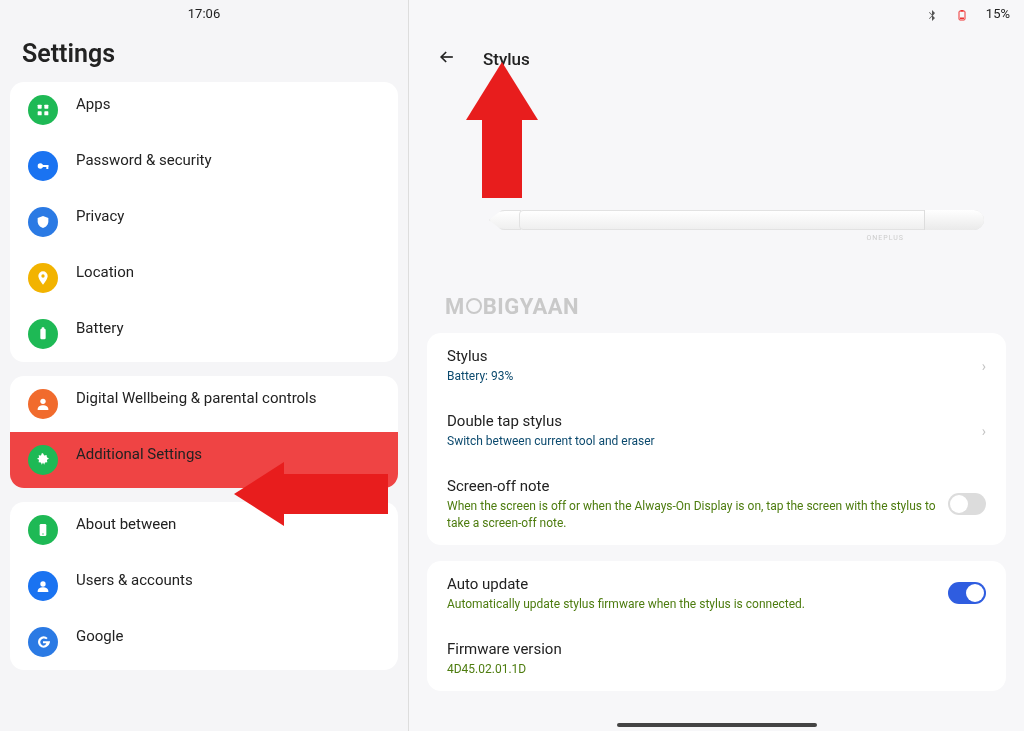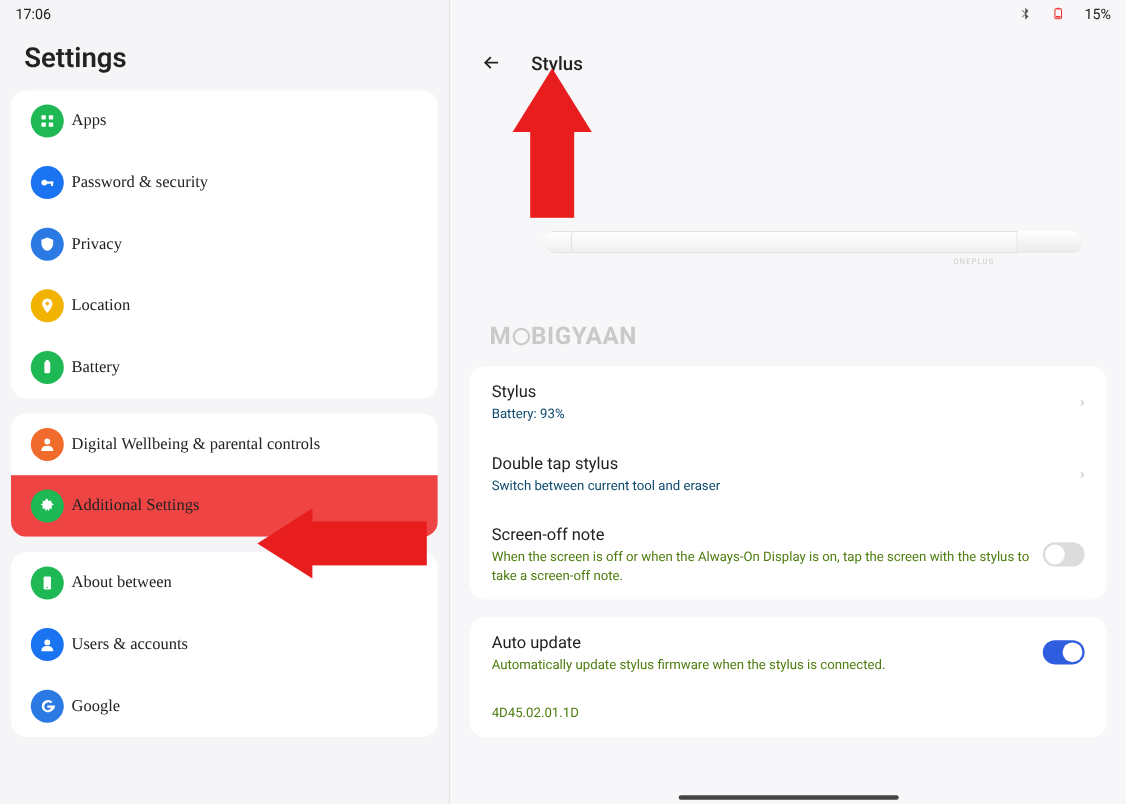--- a/index.html
+++ b/index.html
@@ -7,7 +7,7 @@
   .screen { display: flex; width: 100%; height: 100%; }
   .left { width: 409px; height: 100%; background: #f5f5f7; border-right: 1px solid #ddd; display: flex; flex-direction: column; }
   .right { flex: 1; height: 100%; background: #f7f7f9; display: flex; flex-direction: column; position: relative; }
-  .status-bar { display: flex; justify-content: flex-start; align-items: center; padding: 6px 14px 4px 14px; font-size: 13px; color: #222; }
+  .status-bar { display: flex; justify-content: center; align-items: center; padding: 6px 14px 4px 14px; font-size: 13px; color: #222; }
   .status-right { display: flex; align-items: flex-start; gap: 18px; }
   .status-icon { width: 12px; height: 12px; }
   .left .title { font-size: 25px; font-weight: 600; padding: 14px 22px 14px 22px; color: #222; }

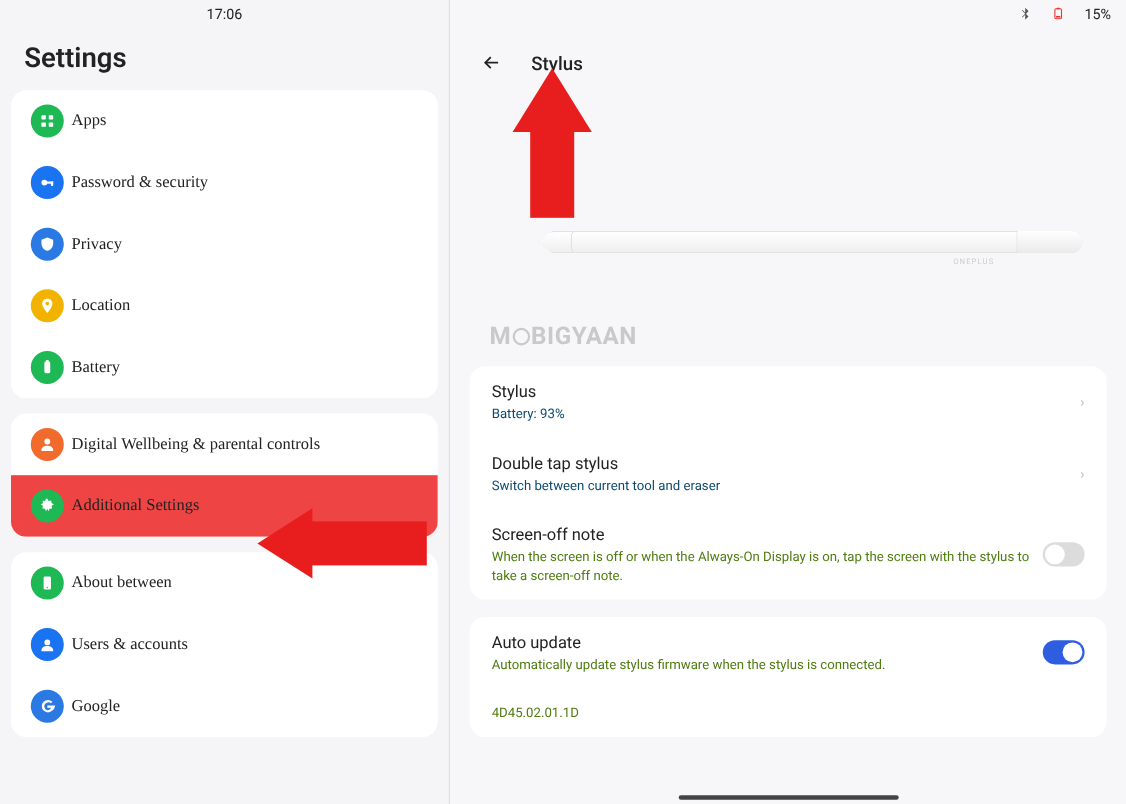--- a/index.html
+++ b/index.html
@@ -8,7 +8,7 @@
   .left { width: 409px; height: 100%; background: #f5f5f7; border-right: 1px solid #ddd; display: flex; flex-direction: column; }
   .right { flex: 1; height: 100%; background: #f7f7f9; display: flex; flex-direction: column; position: relative; }
   .status-bar { display: flex; justify-content: center; align-items: center; padding: 6px 14px 4px 14px; font-size: 13px; color: #222; }
-  .status-right { display: flex; align-items: flex-start; gap: 18px; }
+  .status-right { display: flex; align-items: flex-end; gap: 18px; }
   .status-icon { width: 12px; height: 12px; }
   .left .title { font-size: 25px; font-weight: 600; padding: 14px 22px 14px 22px; color: #222; }
   .cardset { background: #fff; margin: 0 10px 14px 10px; border-radius: 14px; overflow: hidden; }

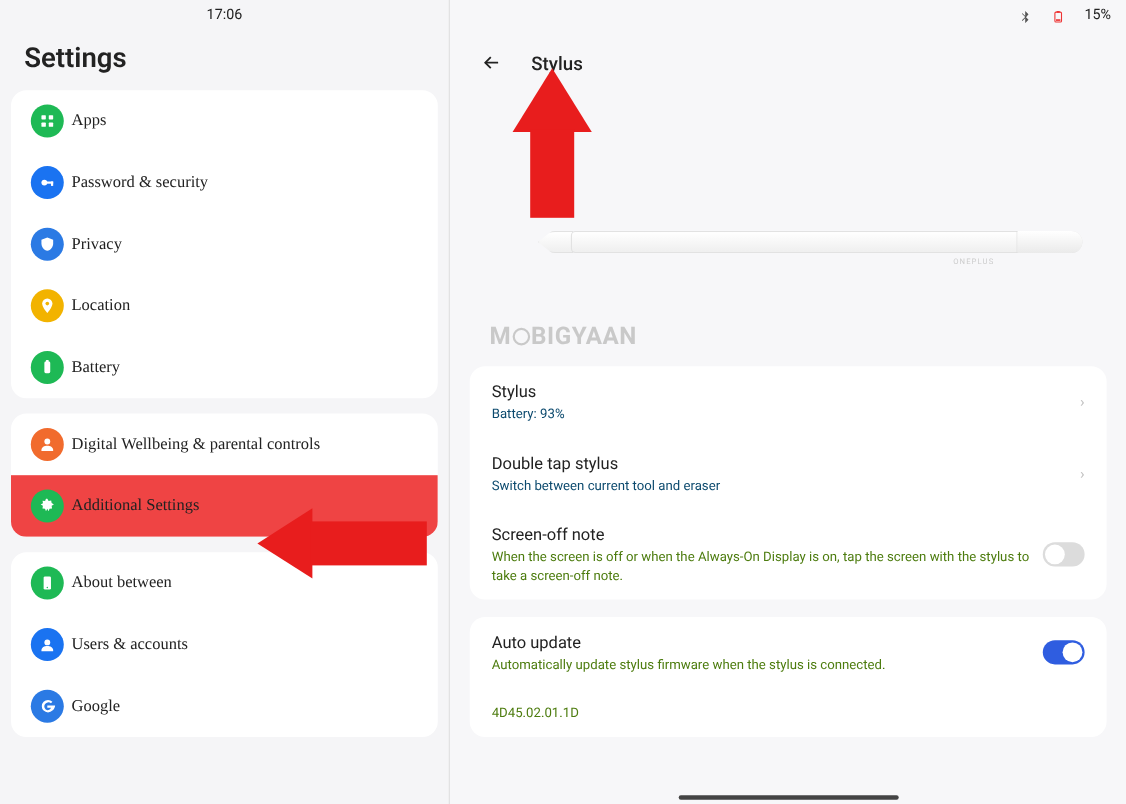--- a/index.html
+++ b/index.html
@@ -12,7 +12,7 @@
   .status-icon { width: 12px; height: 12px; }
   .left .title { font-size: 25px; font-weight: 600; padding: 14px 22px 14px 22px; color: #222; }
   .cardset { background: #fff; margin: 0 10px 14px 10px; border-radius: 14px; overflow: hidden; }
-  .sidebar-item { display: flex; align-items: center; gap: 7px; padding: 13px 18px; cursor: pointer; font-family: Liberation Serif, serif; }
+  .sidebar-item { display: flex; gap: 18px; padding: 13px 18px; cursor: pointer; }
   .sidebar-item.selected { background: #ef4444; }
   .sidebar-item .icon-circle { width: 30px; height: 30px; border-radius: 50%; display: flex; align-items: center; justify-content: center; flex-shrink: 0; }
   .sidebar-item .icon-circle svg { width: 16px; height: 16px; }

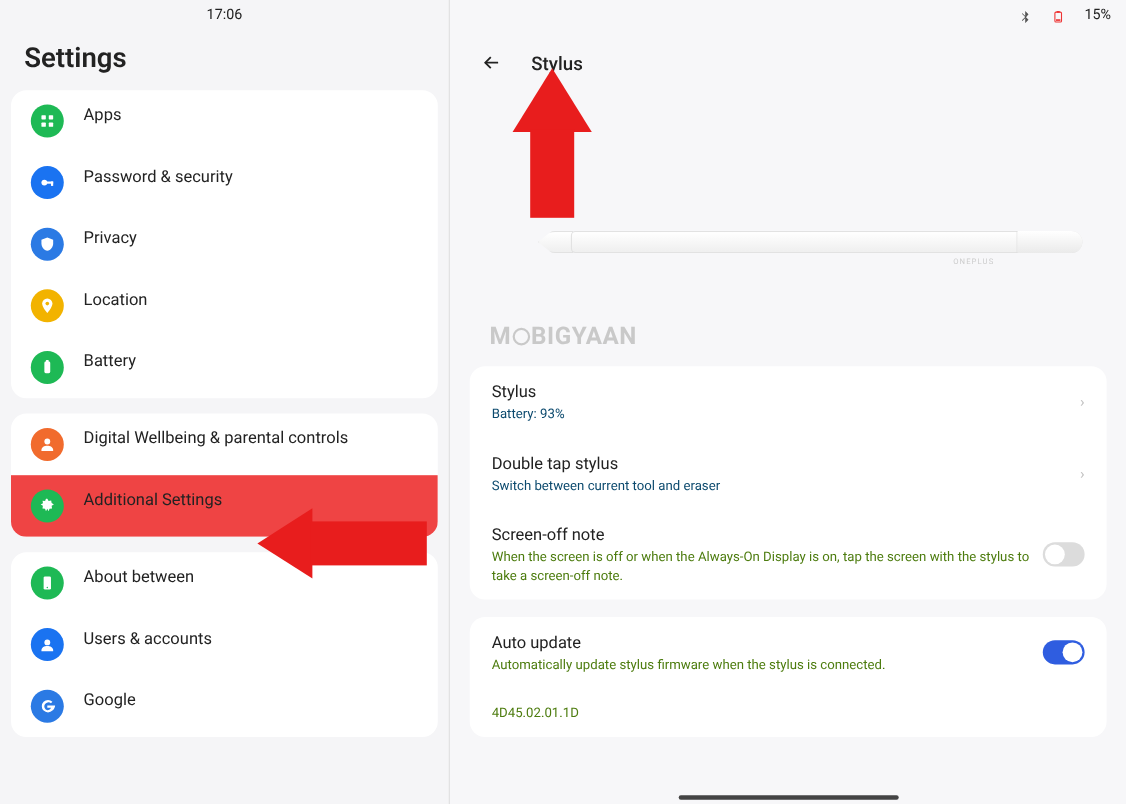--- a/index.html
+++ b/index.html
@@ -239,6 +239,7 @@
       </div>
       <div class="row">
         <div class="rowcol">
+          <div class="rtitle">Firmware version</div>
           <div class="rsub">4D45.02.01.1D</div>
         </div>
       </div>

